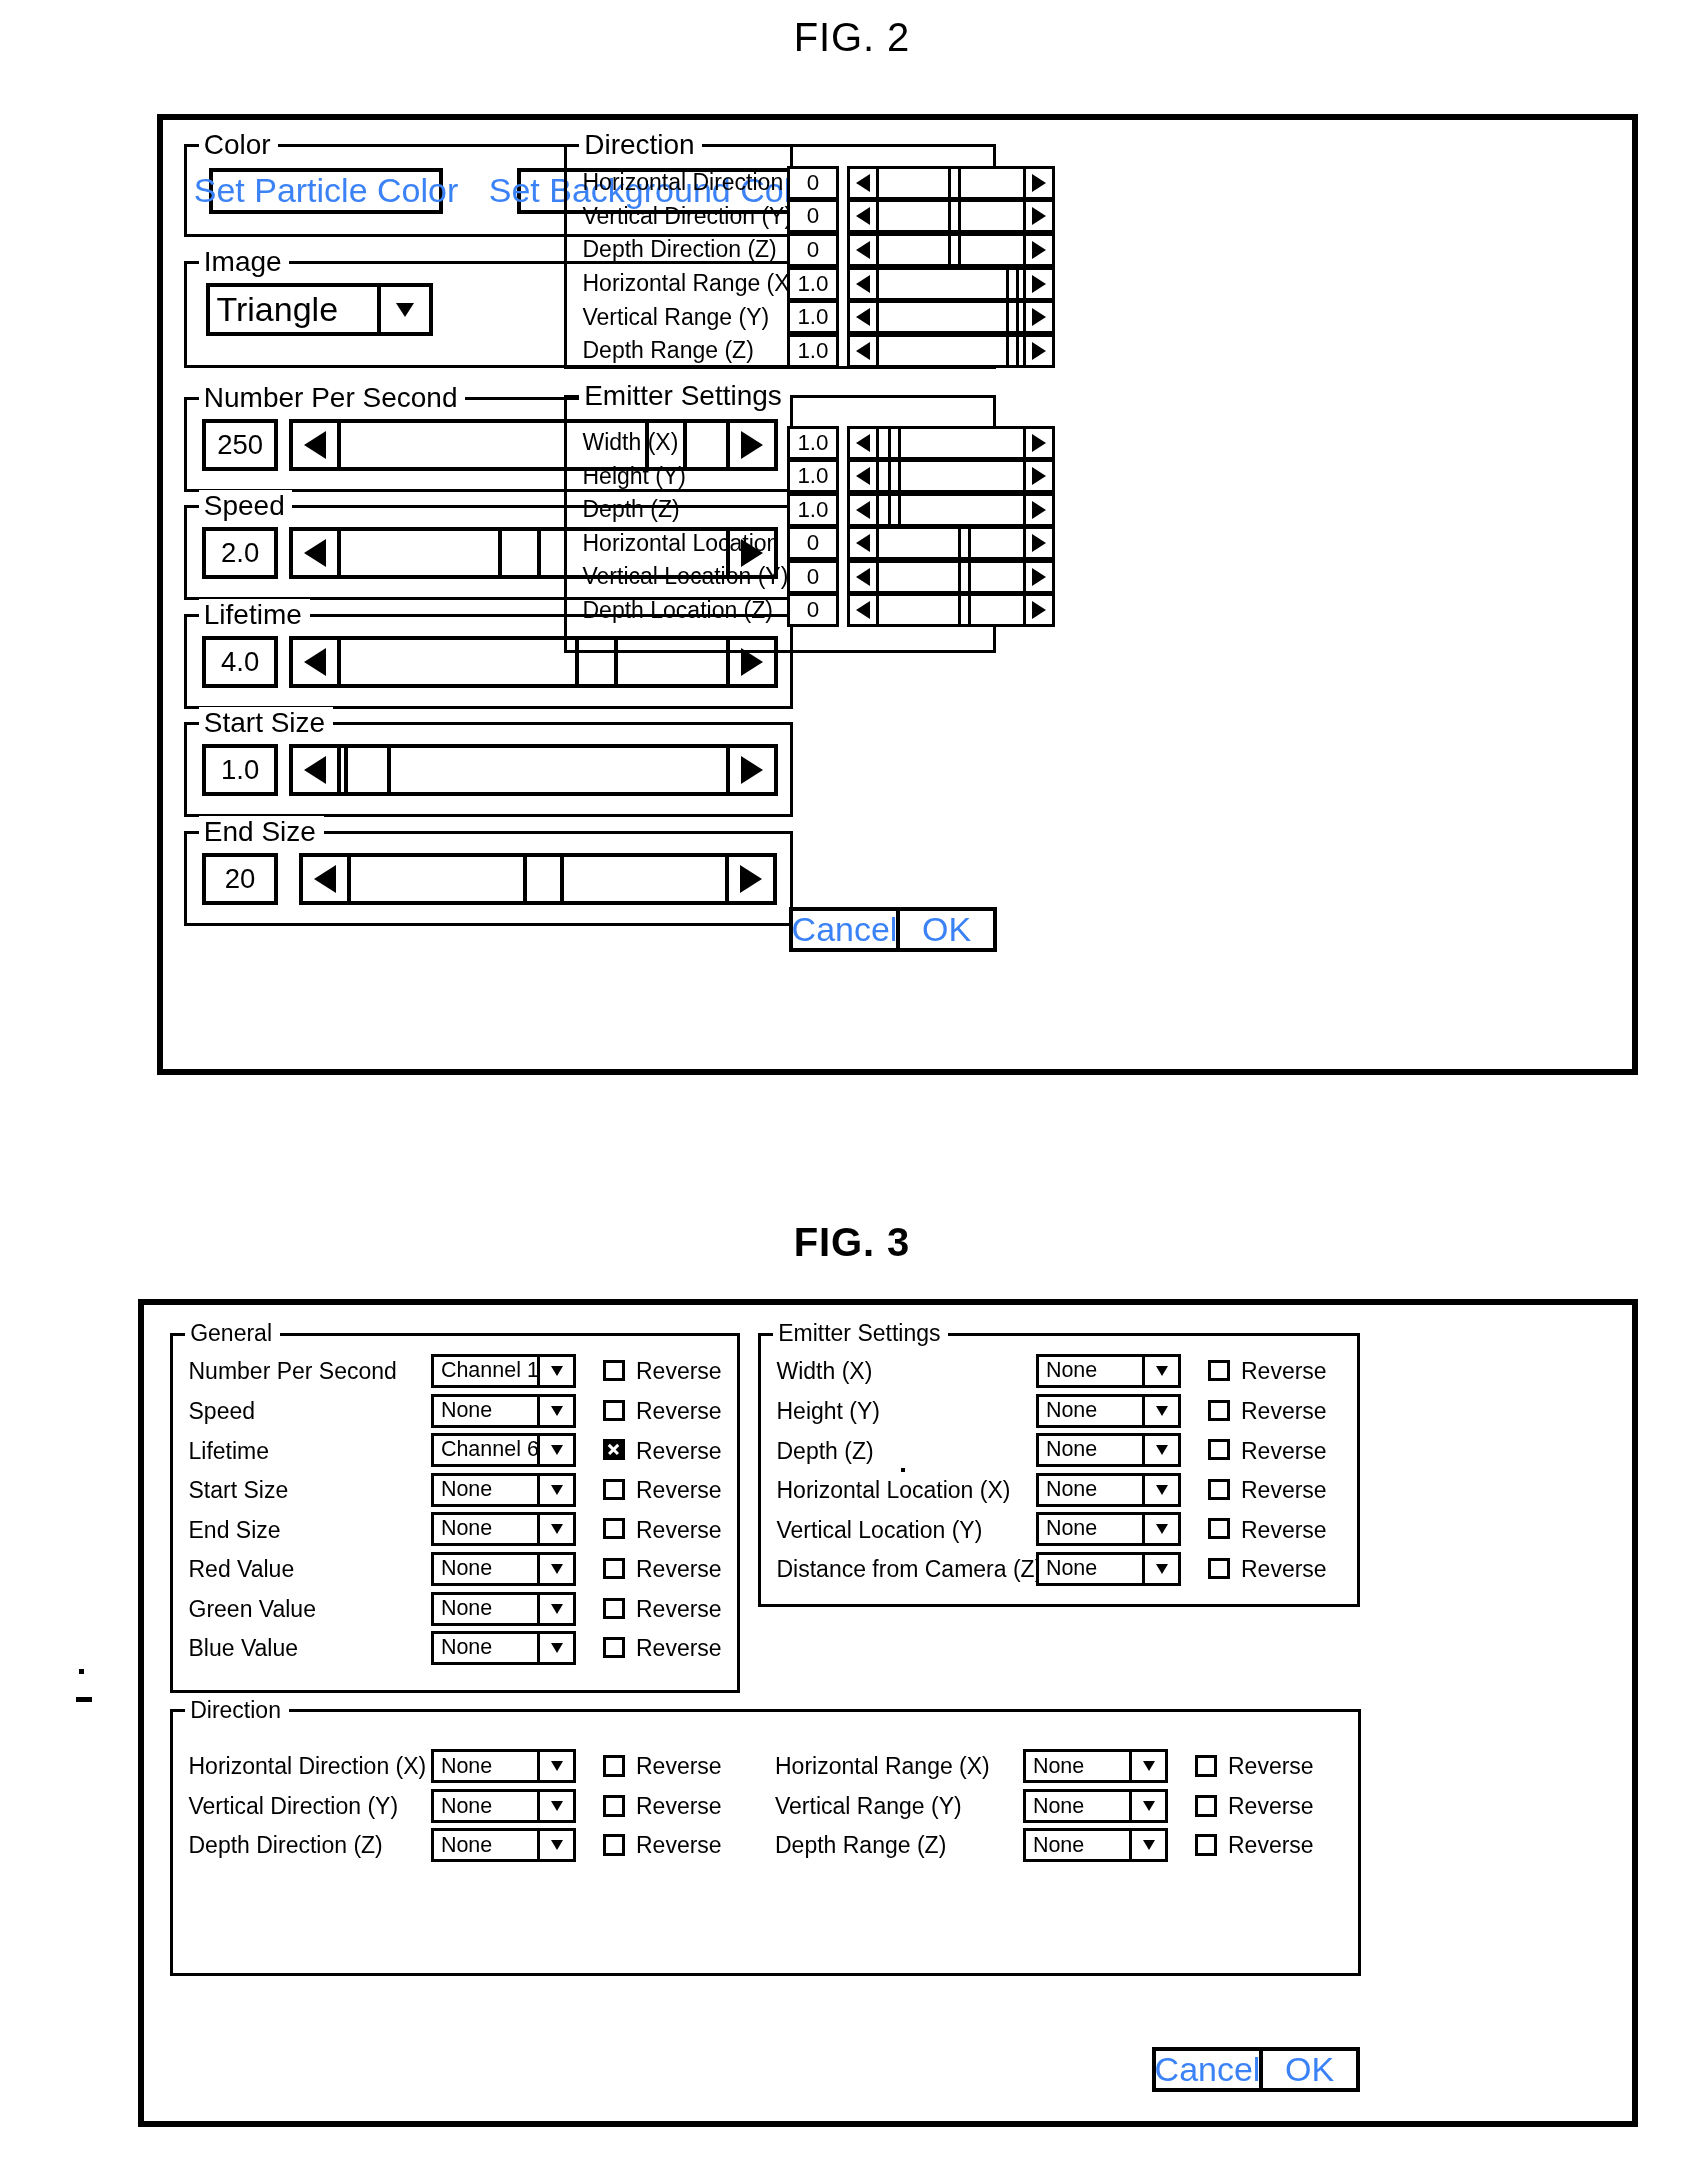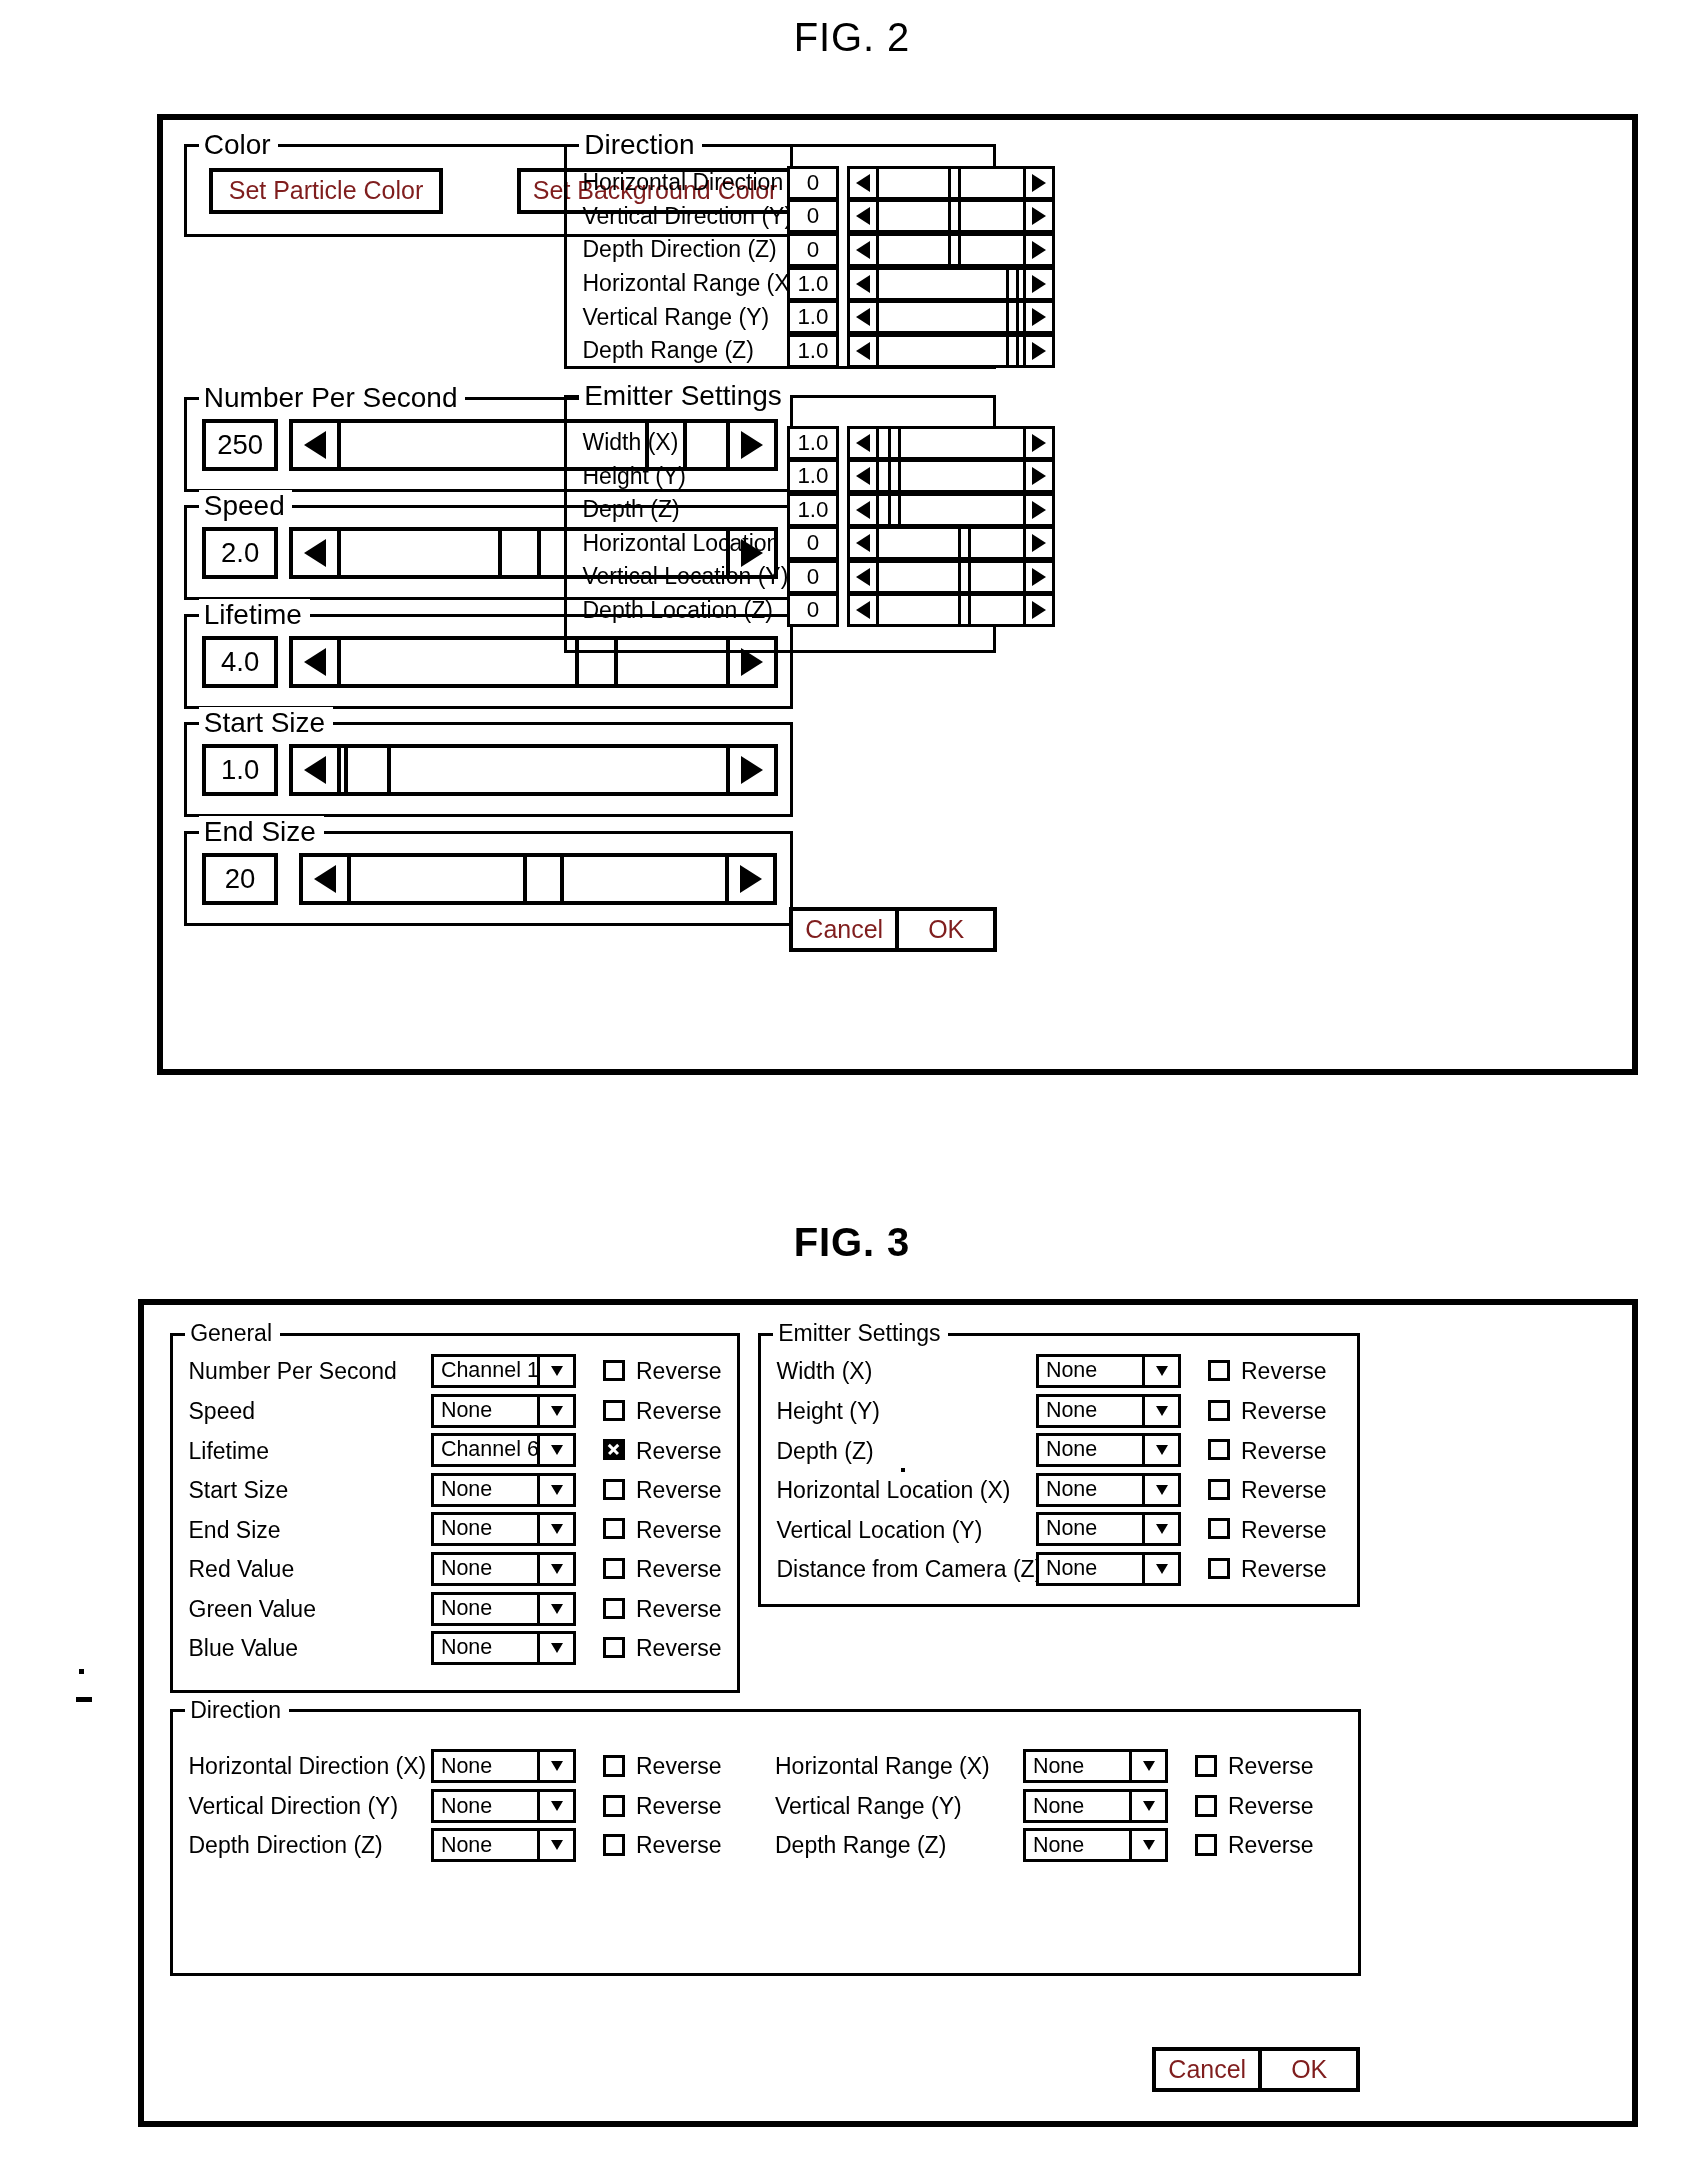--- a/index.html
+++ b/index.html
@@ -65,9 +65,9 @@
     display: inline-flex;
     align-items: center;
     justify-content: center;
-    font-size: 25px;
+    font-size: 34px;
     white-space: nowrap;
-    color: #7f1d1d;
+    color: #3b82f6;
   }
 
   

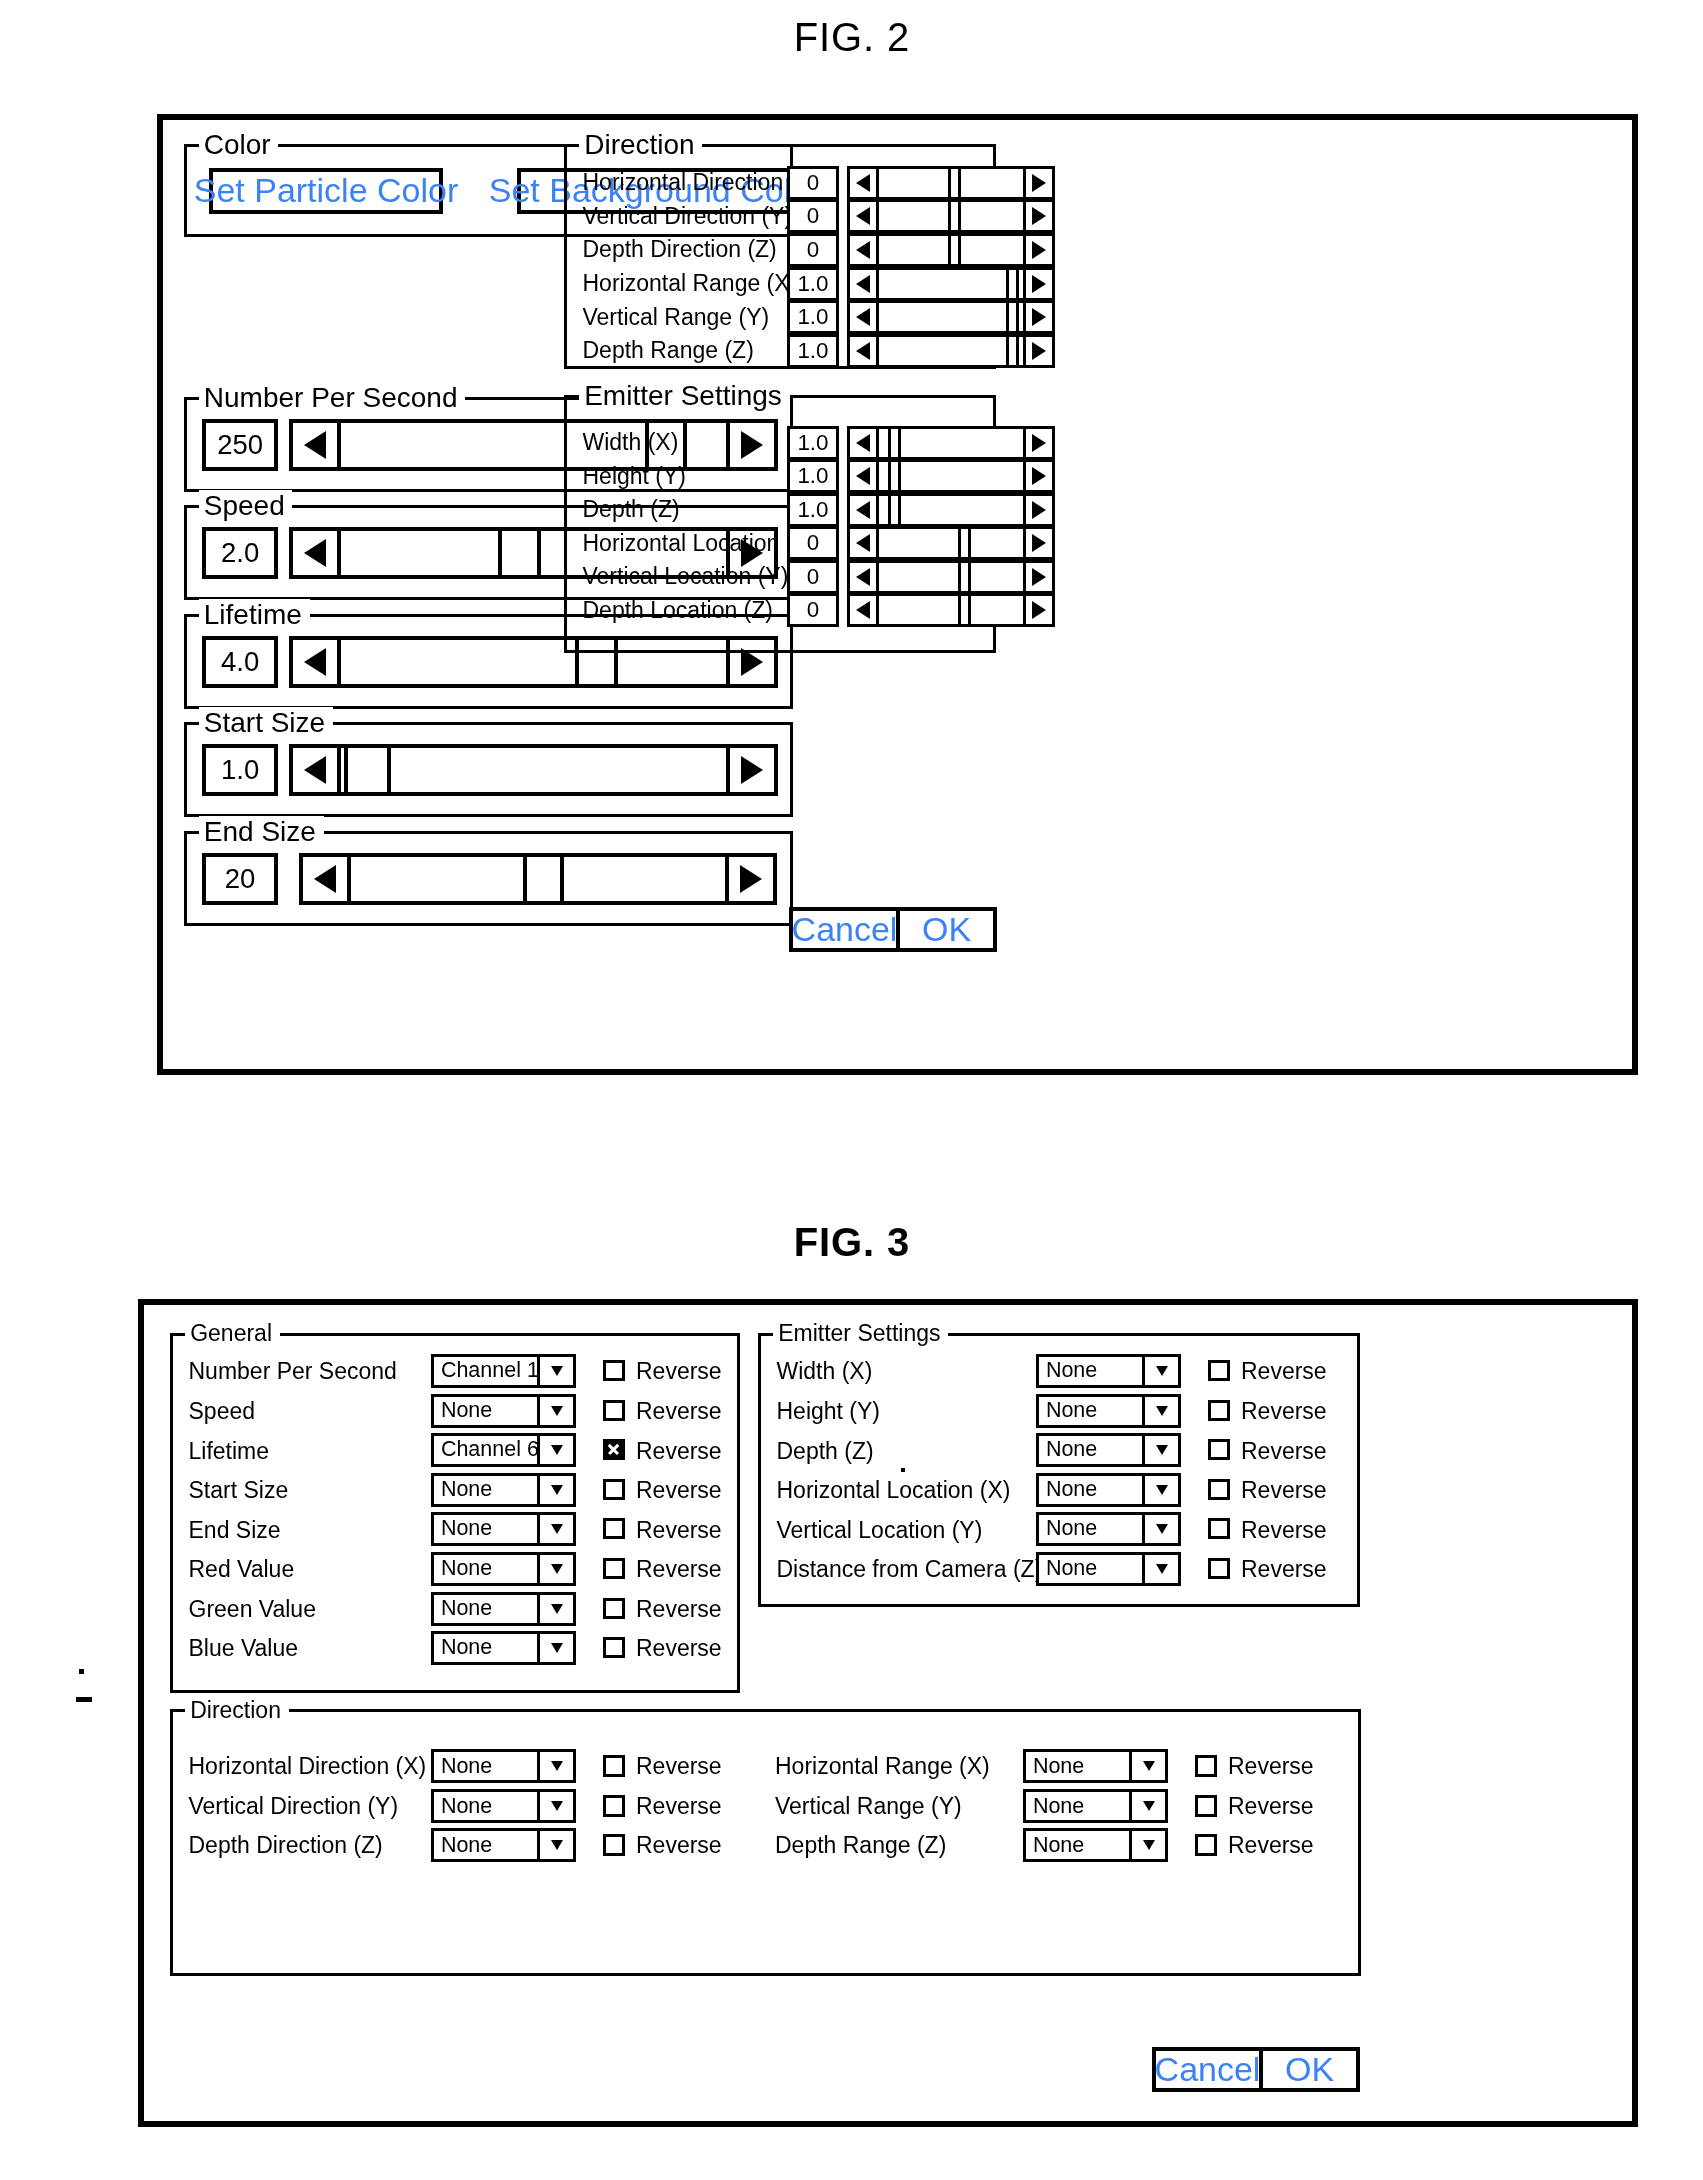--- a/index.html
+++ b/index.html
@@ -228,6 +228,15 @@
     <div class="btn abs" style="left:330px; top:20.6px; width:277px; height:46px;">Set Background Color</div>
   </div>
 
+  <div class="group" style="left:20.6px; top:141px; width:609px; height:107px;">
+    <div class="legend">Image</div>
+    <div class="combo abs" style="left:19px; top:19px; width:227px; height:53px; font-size:34px;">
+      <div class="combo-text">Triangle</div>
+      <div class="combo-arrow" style="width:48px;">
+        <div class="tri-down"></div>
+      </div>
+    </div>
+  </div>
 
   <div class="group" style="left:20.6px; top:277px; width:609px; height:95px;">
     <div class="legend">Number Per Second</div>

